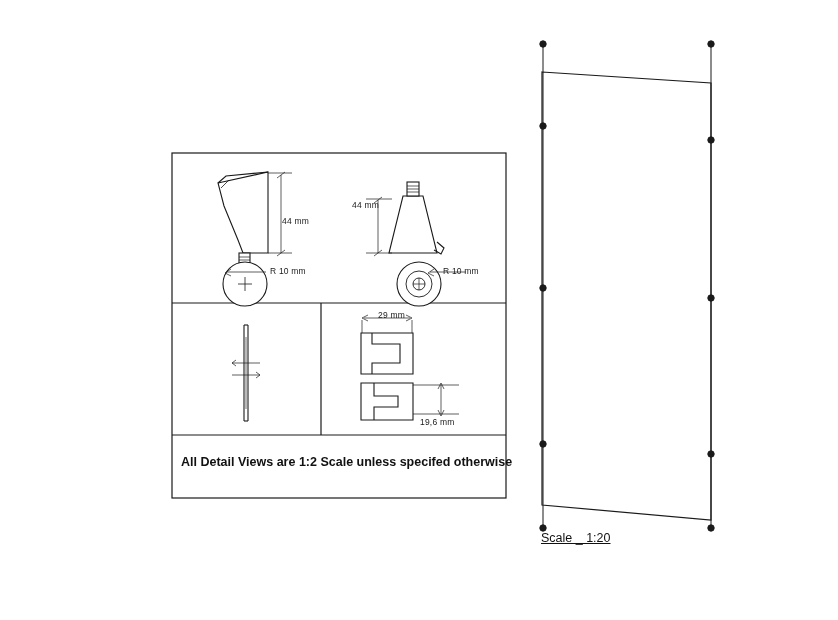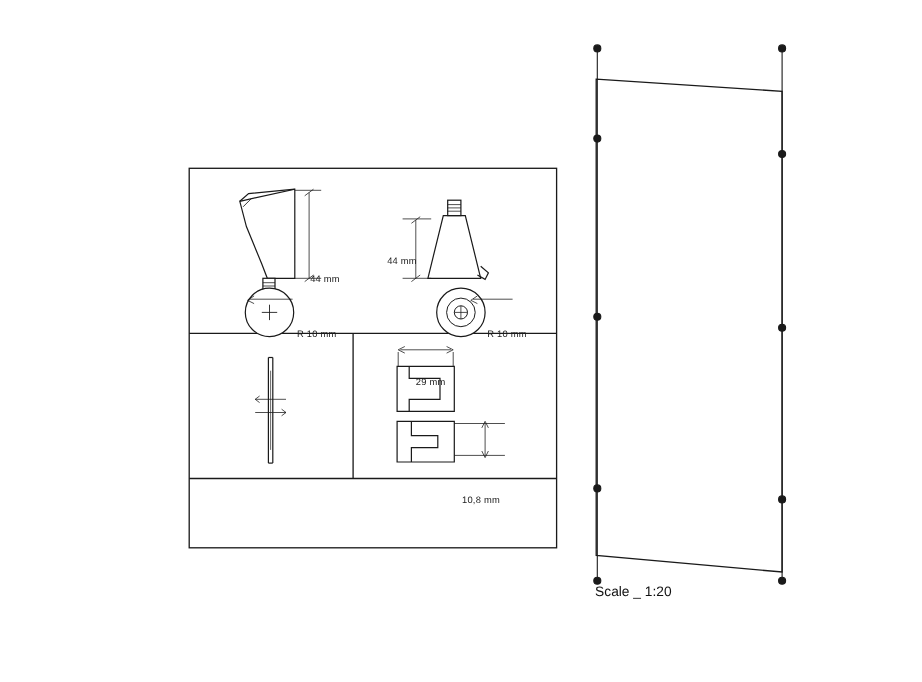--- a/index.html
+++ b/index.html
@@ -38,7 +38,6 @@
   .dim-text {
     font-size: 8.5px;
     letter-spacing: 0.2px;
-    margin-top: 32px;
   }
   .note-text {
     font-size: 12.5px;

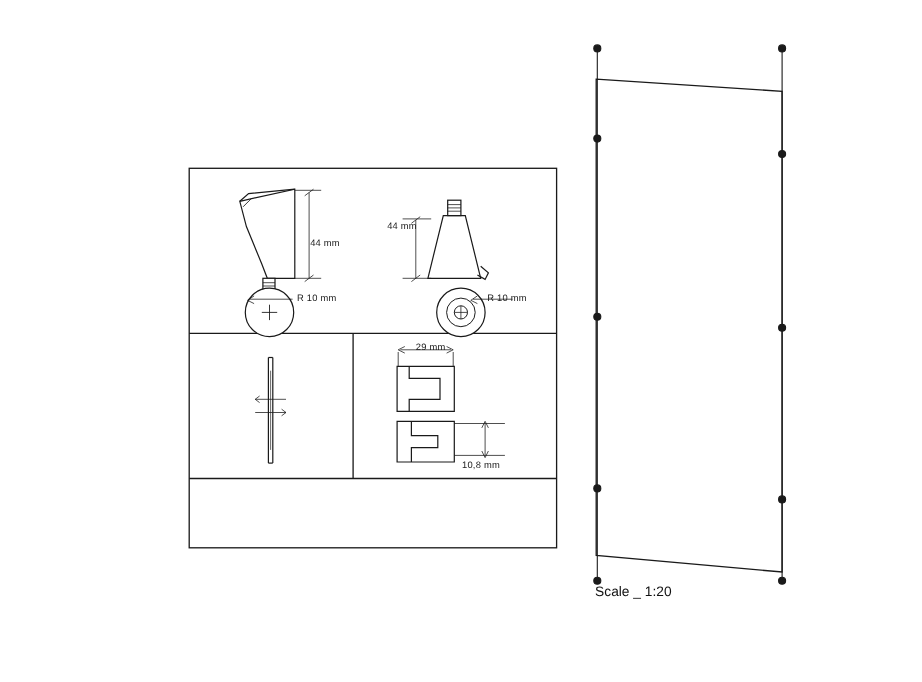--- a/index.html
+++ b/index.html
@@ -199,7 +199,7 @@
 
   <div class="txt dim-text" style="left:378px; top:310px;">29 mm</div>
 
-  <div class="txt dim-text" style="left:420px; top:417px;">10,8 mm</div>
+  <div class="txt dim-text" style="left:420px; top:417px;">19,6 mm</div>
 
 
   <div class="txt scale-text" style="left:541px; top:531px;">Scale _ 1:20</div>

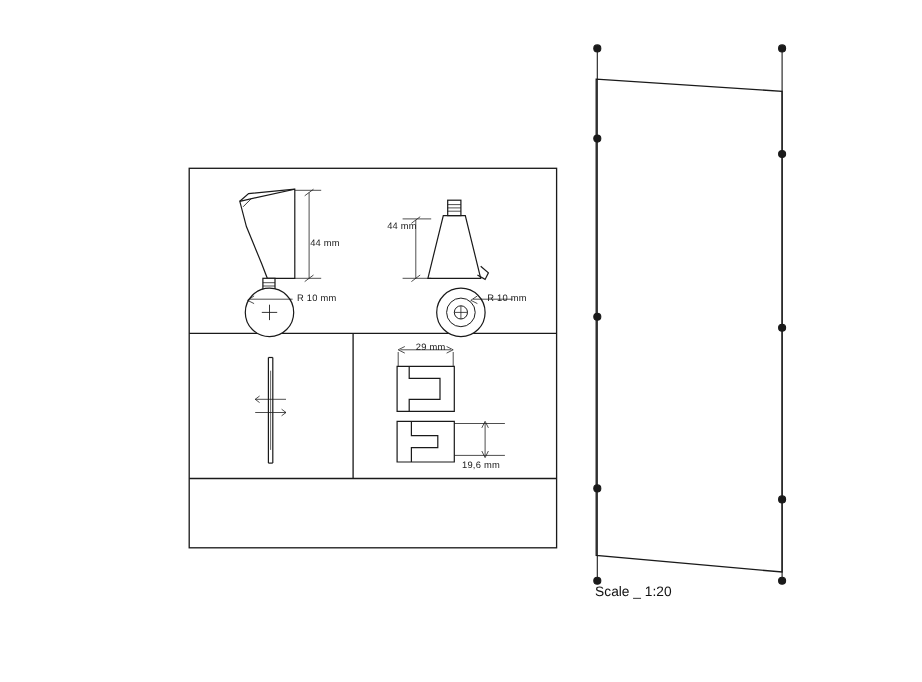--- a/index.html
+++ b/index.html
@@ -201,6 +201,7 @@
 
   <div class="txt dim-text" style="left:420px; top:417px;">19,6 mm</div>
 
+  <div class="txt note-text" style="left:181px; top:455px;">All Detail Views are 1:2 Scale unless specifed otherwise</div>
 
   <div class="txt scale-text" style="left:541px; top:531px;">Scale _ 1:20</div>
 

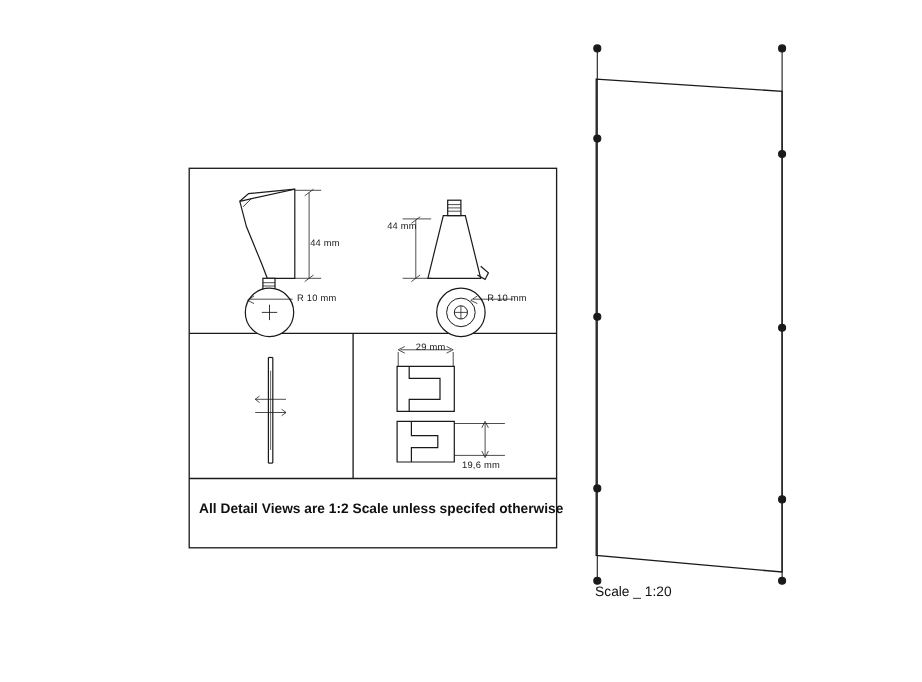--- a/index.html
+++ b/index.html
@@ -203,7 +203,7 @@
 
   <div class="txt note-text" style="left:181px; top:455px;">All Detail Views are 1:2 Scale unless specifed otherwise</div>
 
-  <div class="txt scale-text" style="left:541px; top:531px;">Scale _ 1:20</div>
+  <div class="txt scale-text" style="left:541px; top:531px;text-decoration:underline;">Scale _ 1:20</div>
 
 </div>
 

